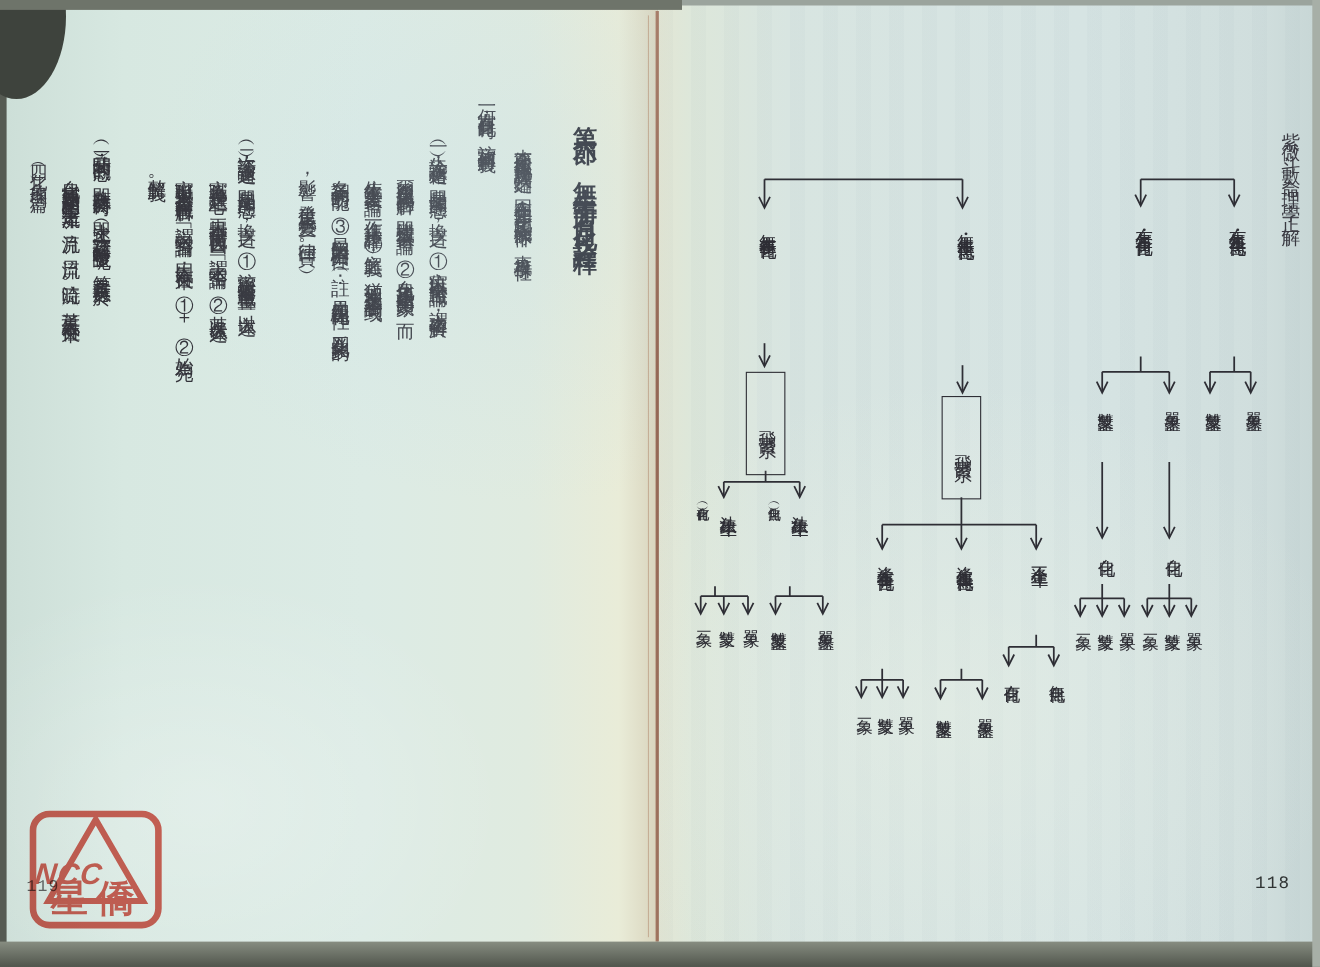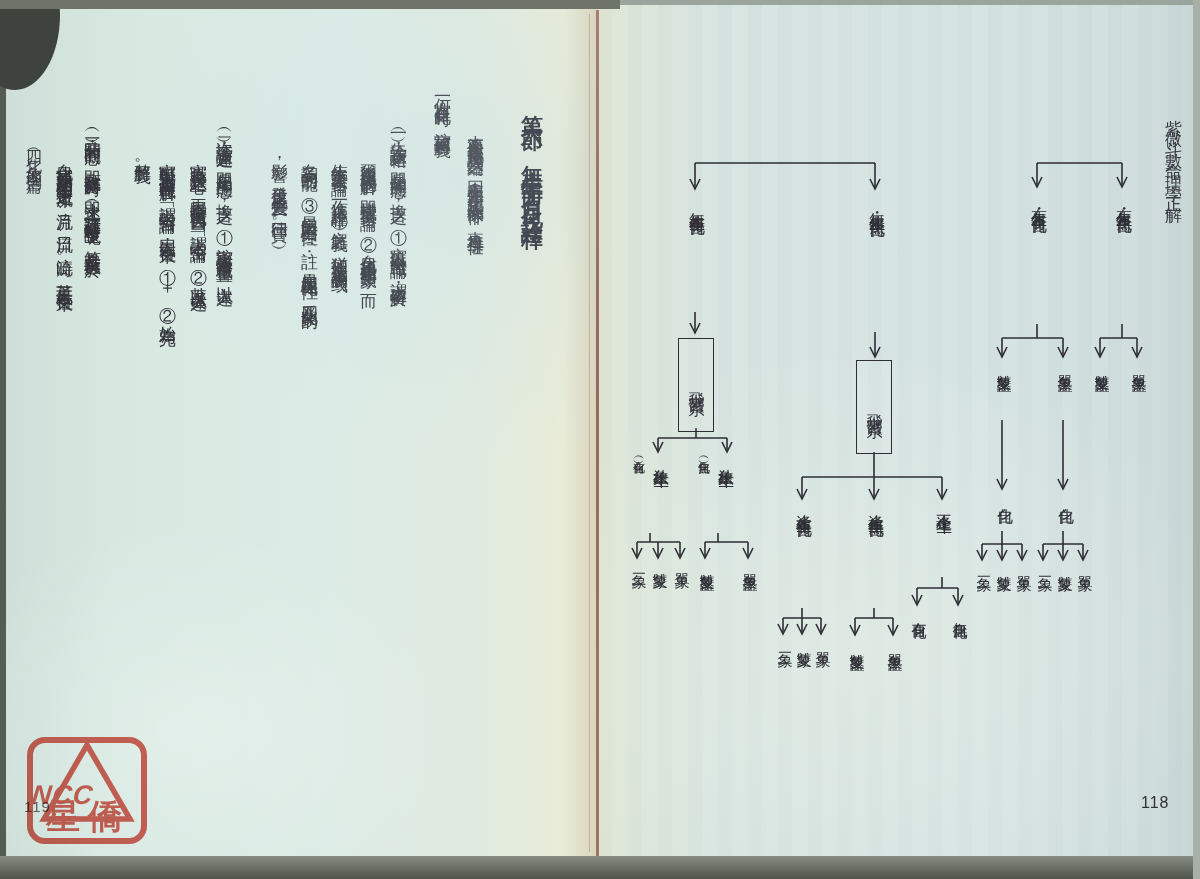--- a/index.html
+++ b/index.html
@@ -40,7 +40,7 @@
   .title-col{font-size:22px;letter-spacing:7px;font-weight:600;color:#26262e;}
   .header-col{font-size:16px;letter-spacing:4px;color:#3a3a42;}
   .header-col-r{font-size:17px;letter-spacing:11px;color:#3a3a42;}
-  .pagenum{position:absolute;font-family:Liberation Sans, sans-serif;
+  .pagenum{position:absolute;font-family:Liberation Mono, monospace;
     font-size:15px;color:#4c5150;letter-spacing:1px;}
 
   

